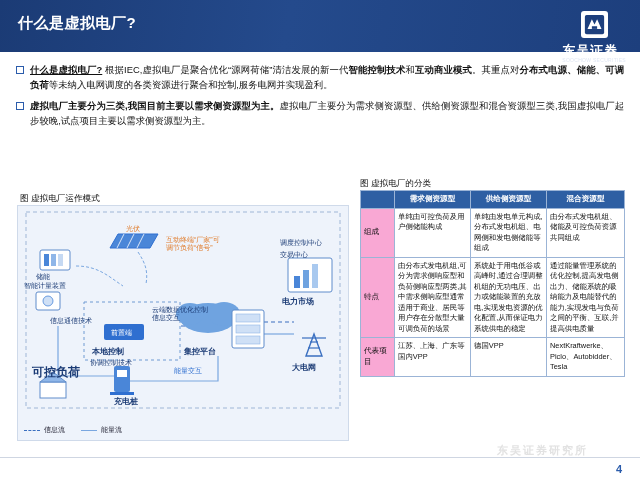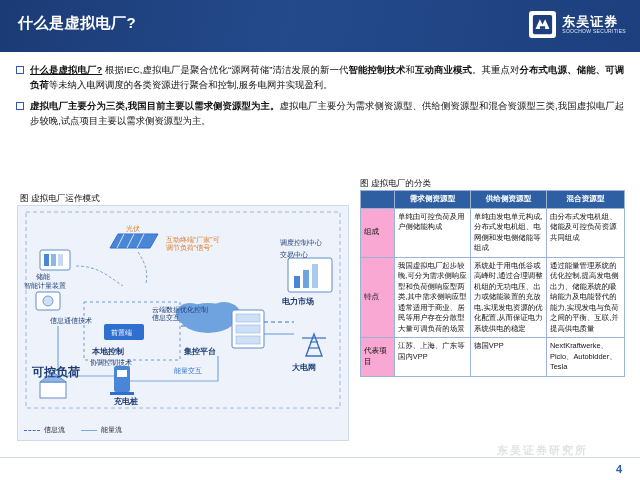--- a/index.html
+++ b/index.html
@@ -25,7 +25,7 @@
     font-size:15px;font-weight:bold;color:#ffffff;letter-spacing:.5px;
   }
   .logo-wrap{
-    position:absolute;right:14px;top:11px;display:flex;align-items:center;gap:6px;
+    position:absolute;right:14px;top:11px;display:flex;align-items:center;gap:6px;flex-direction:column;
   }
   .logo-mark{
     width:27px;height:27px;border-radius:3px;background:#ffffff;

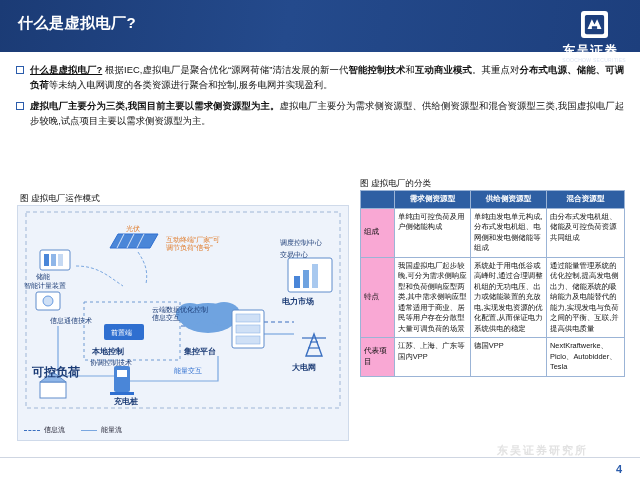--- a/index.html
+++ b/index.html
@@ -254,7 +254,7 @@
       </tr>
       <tr>
         <td class="rowhead">特点</td>
-        <td>我国虚拟电厂起步较晚,可分为需求侧响应型和负荷侧响应型两类,其中需求侧响应型通常适用于商业、居民等用户存在分散型大量可调负荷的场景</td>
+        <td>由分布式发电机组,可分为需求侧响应型和负荷侧响应型两类,其中需求侧响应型通常适用于商业、居民等用户存在分散型大量可调负荷的场景</td>
         <td>系统处于用电低谷或高峰时,通过合理调整机组的无功电压、出力或储能装置的充放电,实现发电资源的优化配置,从而保证电力系统供电的稳定</td>
         <td>通过能量管理系统的优化控制,提高发电侧出力、储能系统的吸纳能力及电能替代的能力,实现发电与负荷之间的平衡、互联,并提高供电质量</td>
       </tr>

